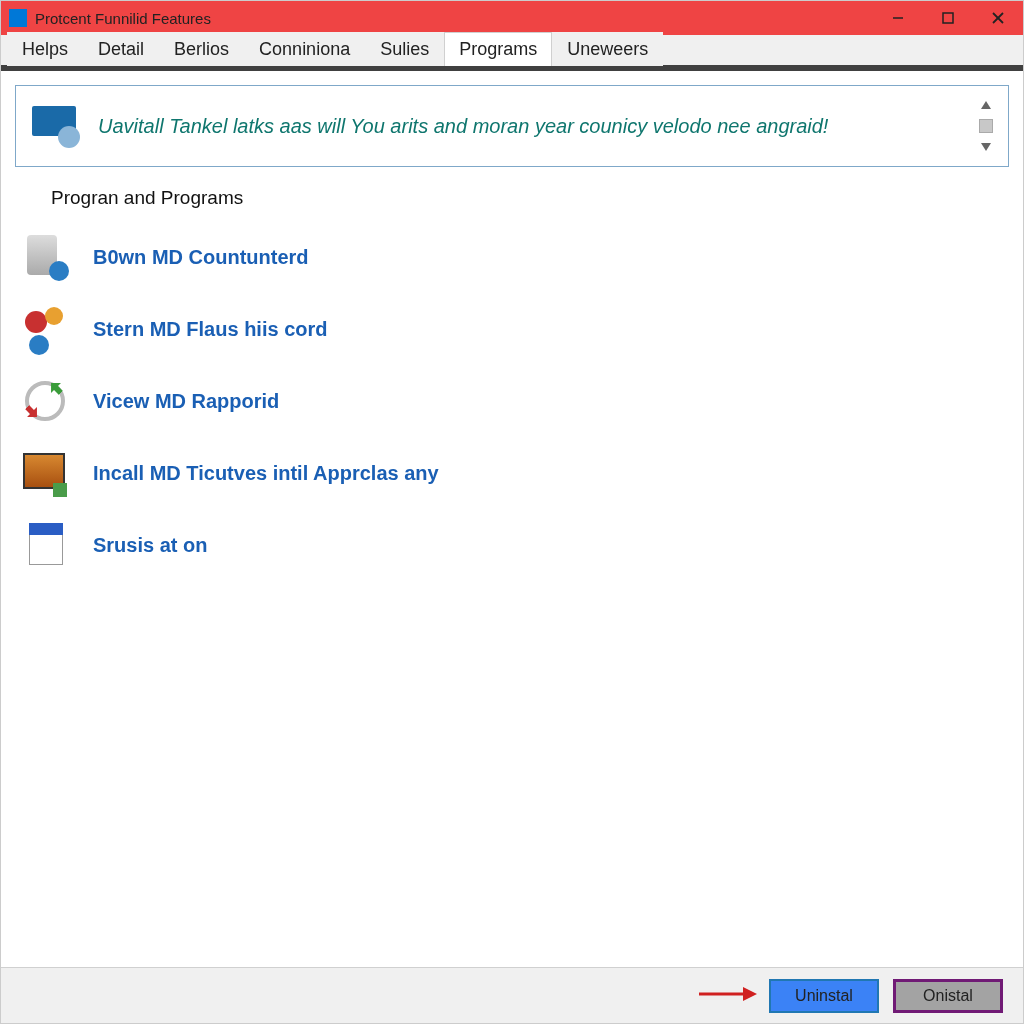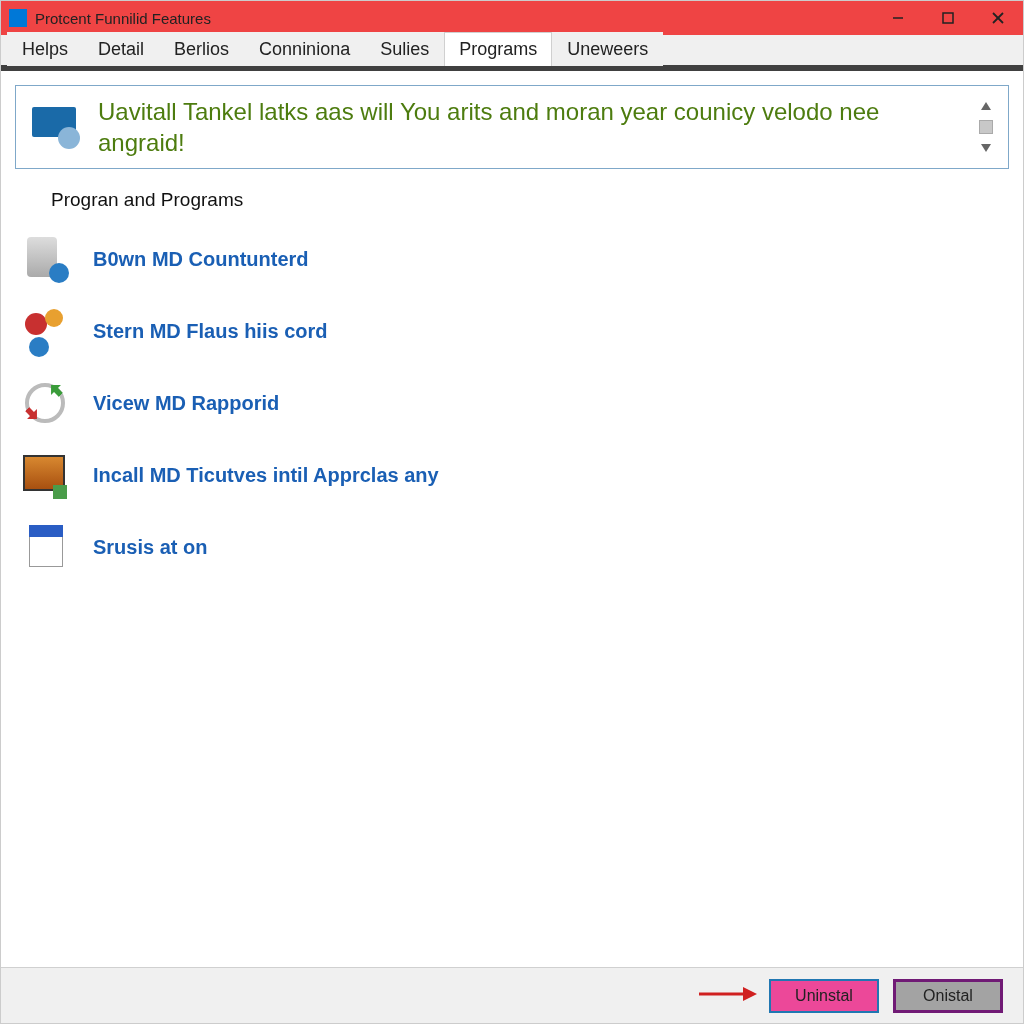--- a/index.html
+++ b/index.html
@@ -119,10 +119,11 @@
       right: 4px;
     }
     .banner-text {
-      color: #4d7c0f;
-      font-size: 24px;
+      color: #0f766e;
+      font-size: 20px;
       line-height: 1.3;
       flex: 1;
+      font-style: italic;
     }
     .banner-scroll {
       width: 20px;

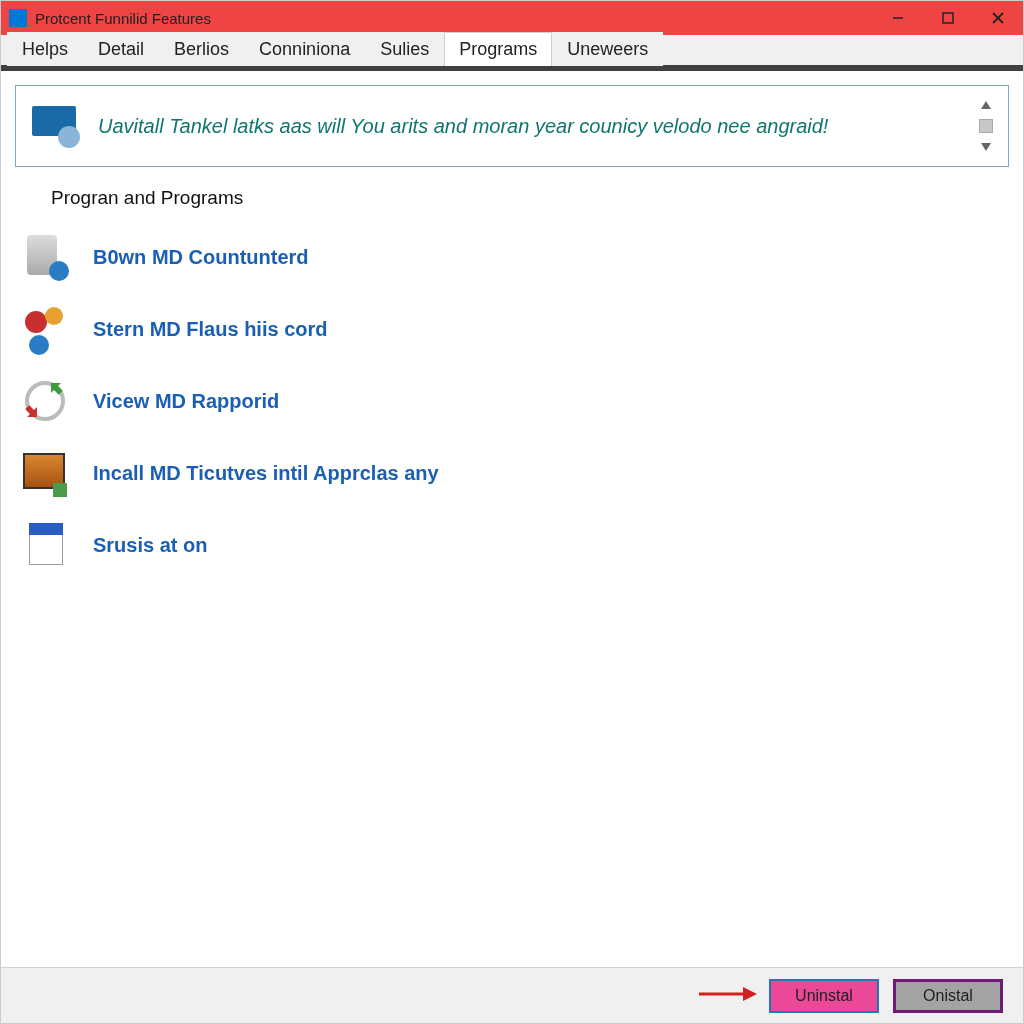--- a/index.html
+++ b/index.html
@@ -202,7 +202,7 @@
     }
     .footer-btn.primary {
       border: 2px solid #2077b2;
-      background: #ec4899;
+      background: #3b82f6;
     }
     .arrow-indicator {
       position: absolute;

